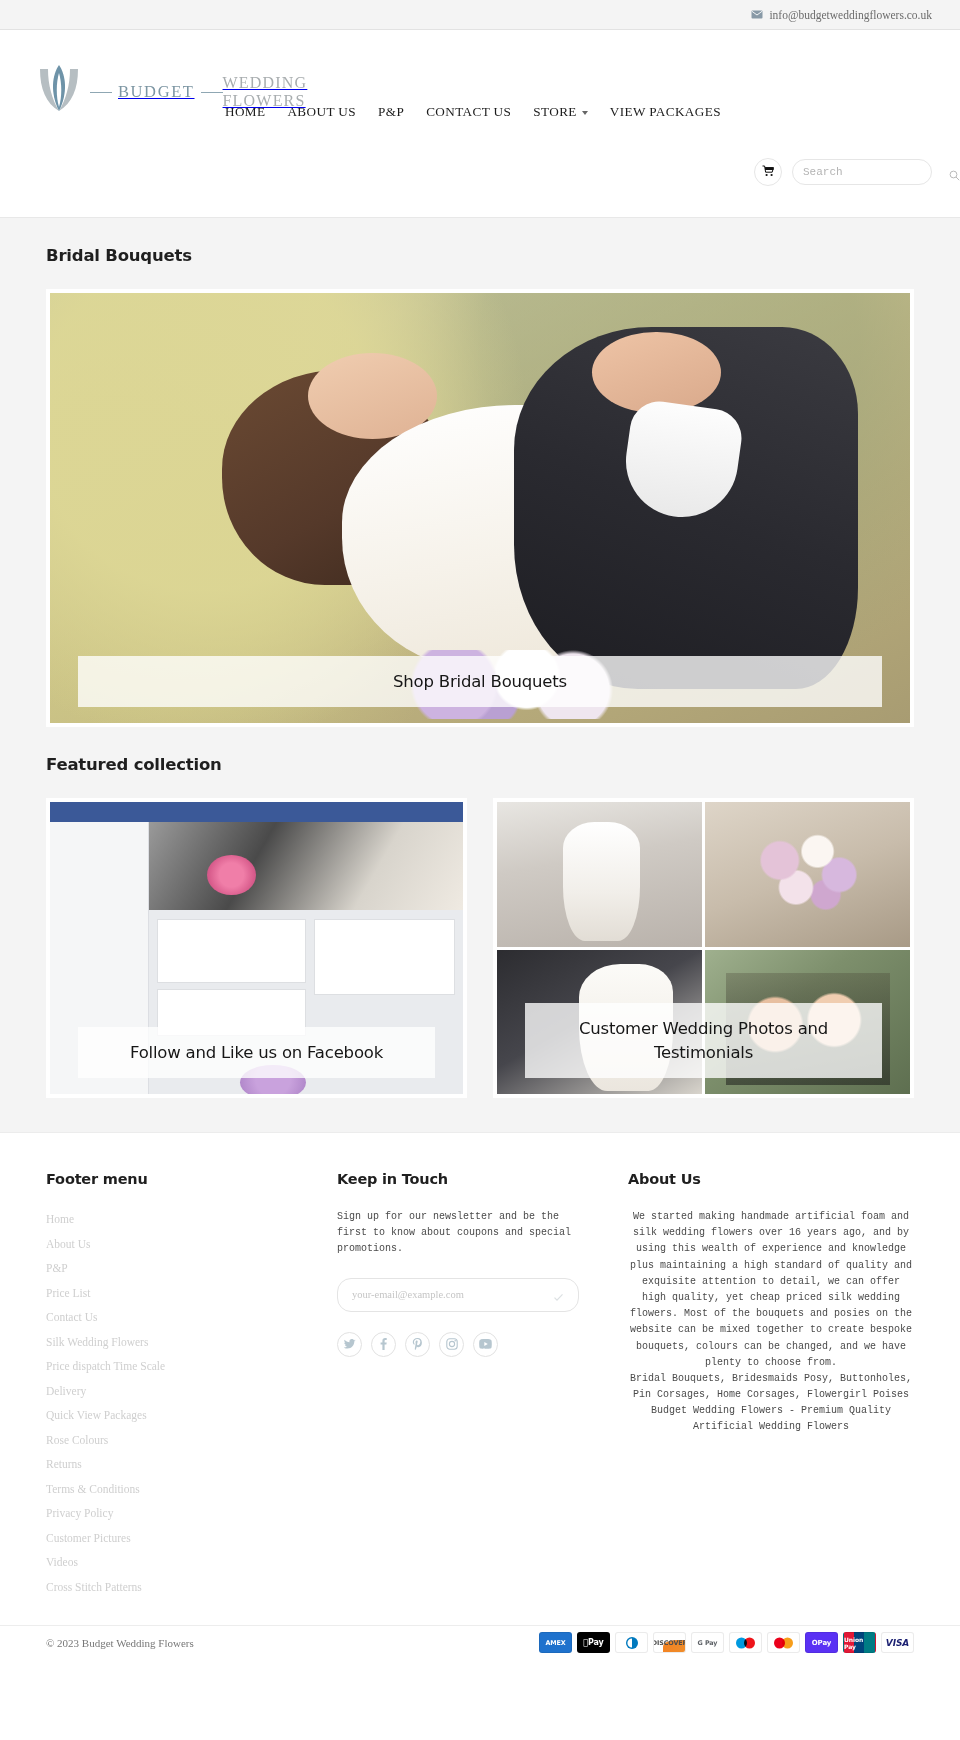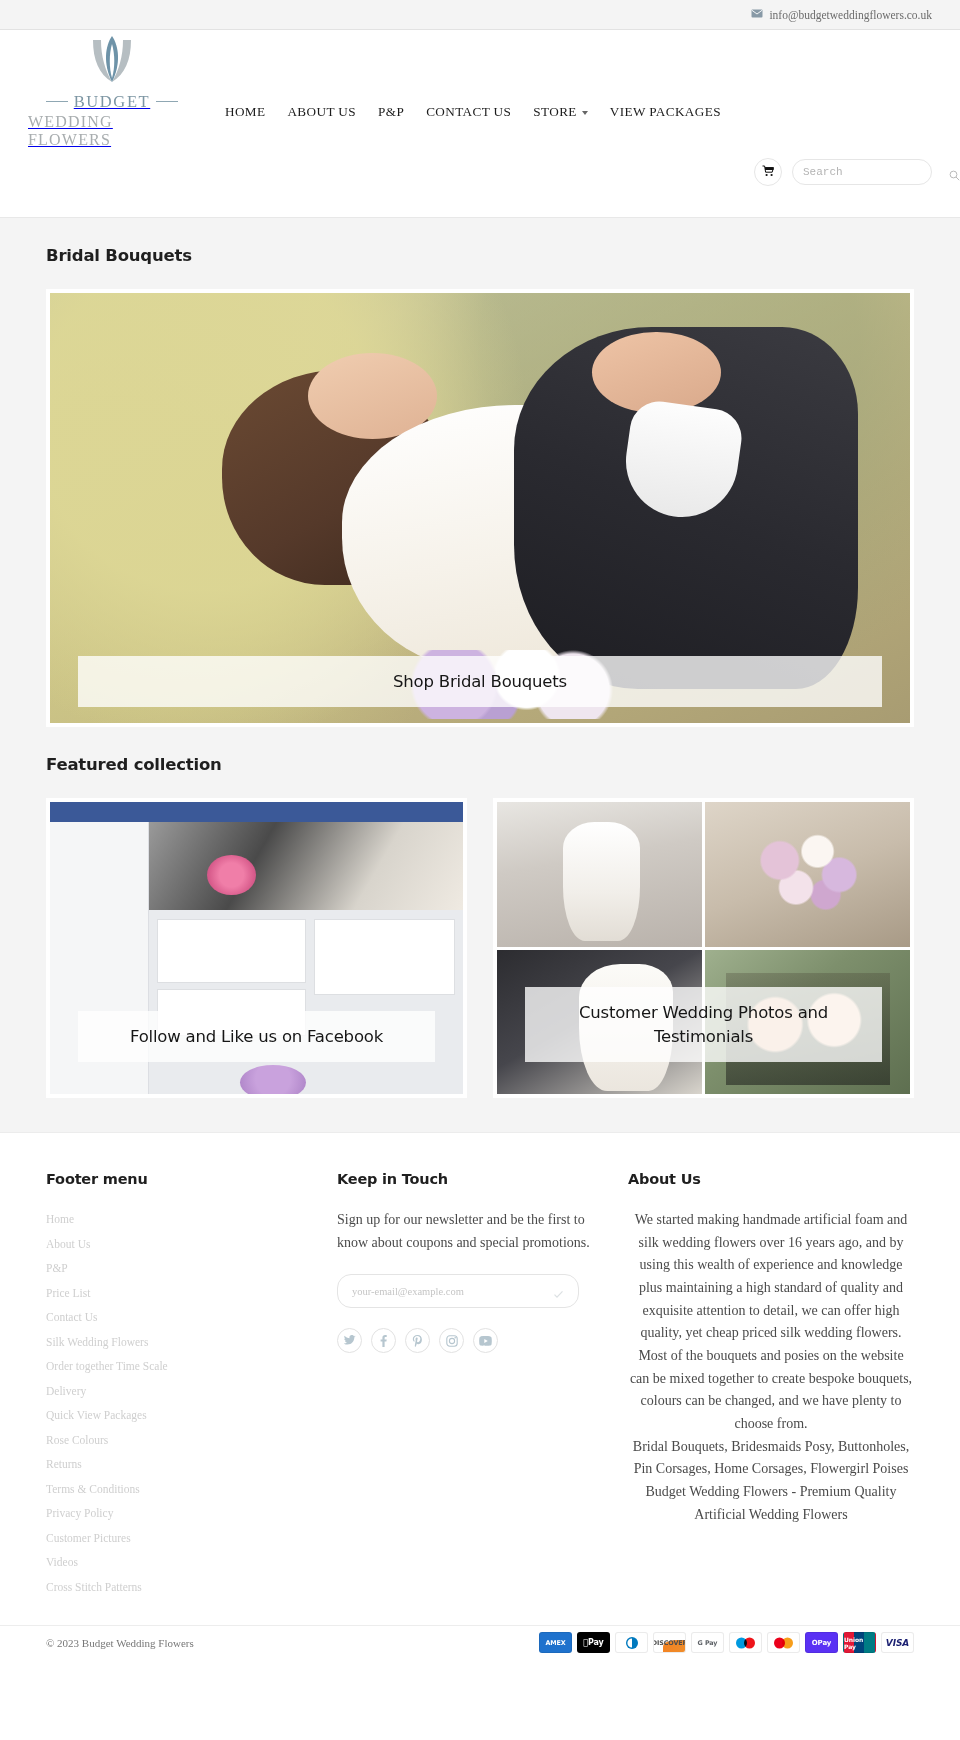--- a/index.html
+++ b/index.html
@@ -26,7 +26,7 @@
     color: #6b6b6b;
     text-decoration: none;
     display: flex;
-    align-items: flex-start;
+    align-items: center;
     gap: 6px;
     font-family: "Liberation Serif", serif;
   }

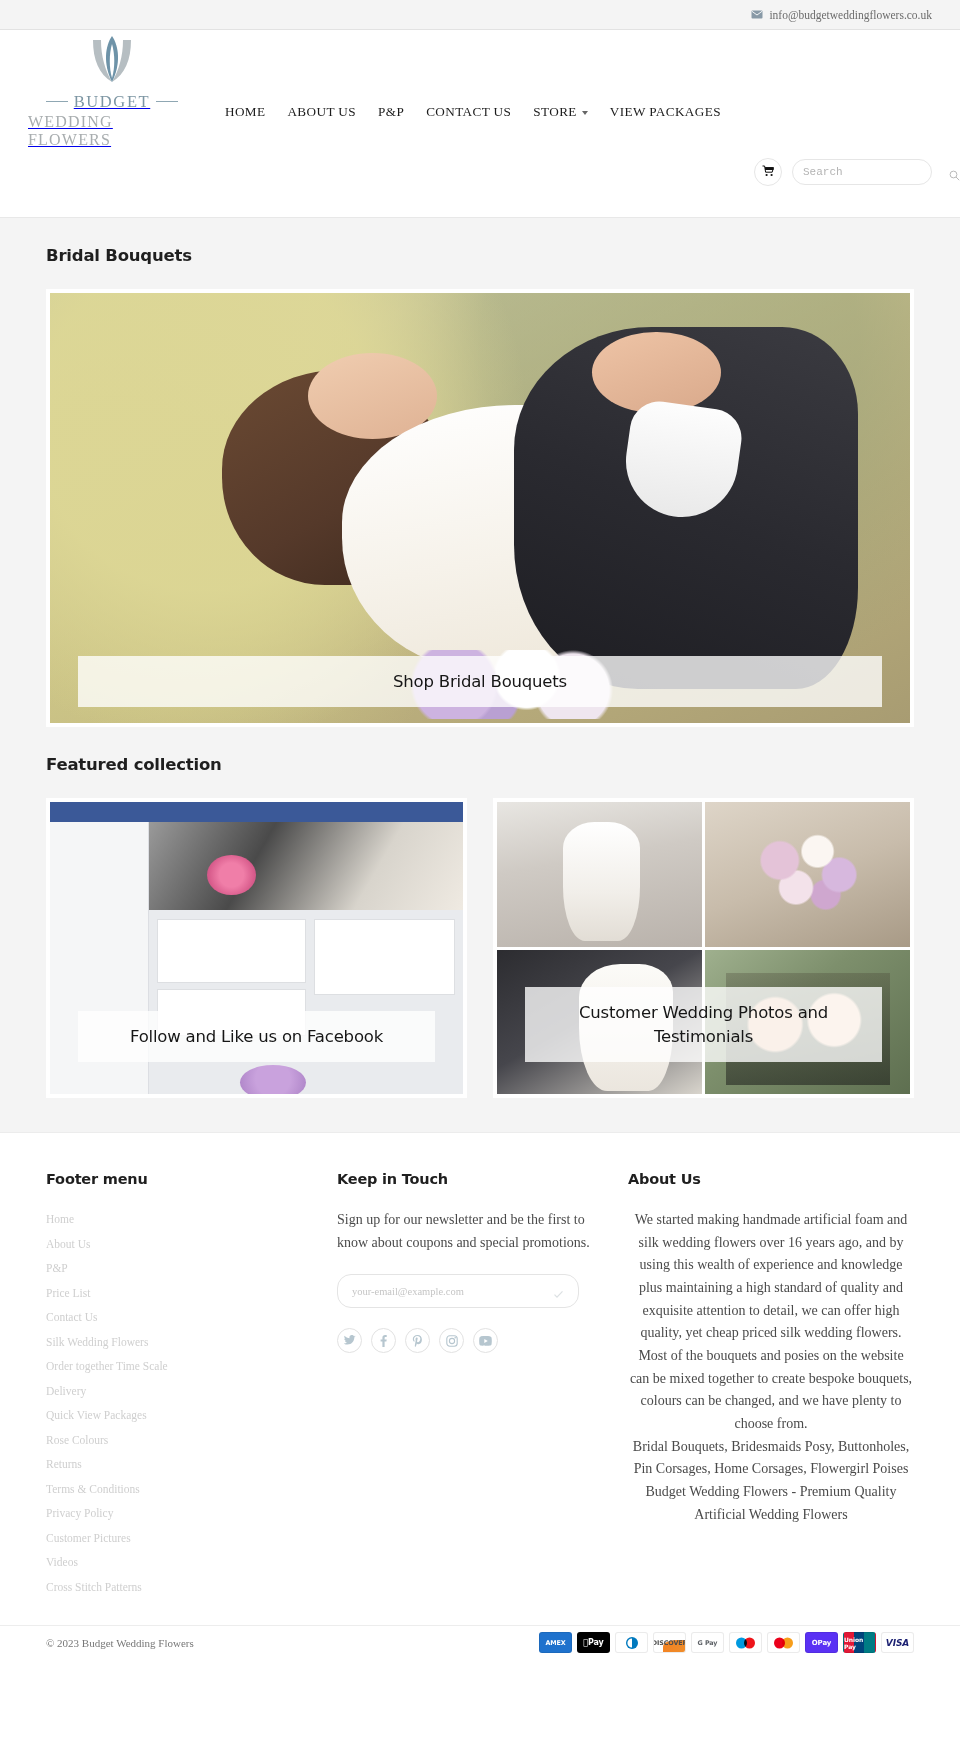--- a/index.html
+++ b/index.html
@@ -47,9 +47,7 @@
     width: 168px;
     height: 94px;
     display: flex;
-    flex-direction: column;
     align-items: center;
-    justify-content: center;
     flex: none;
     padding-top: 4px;
   }

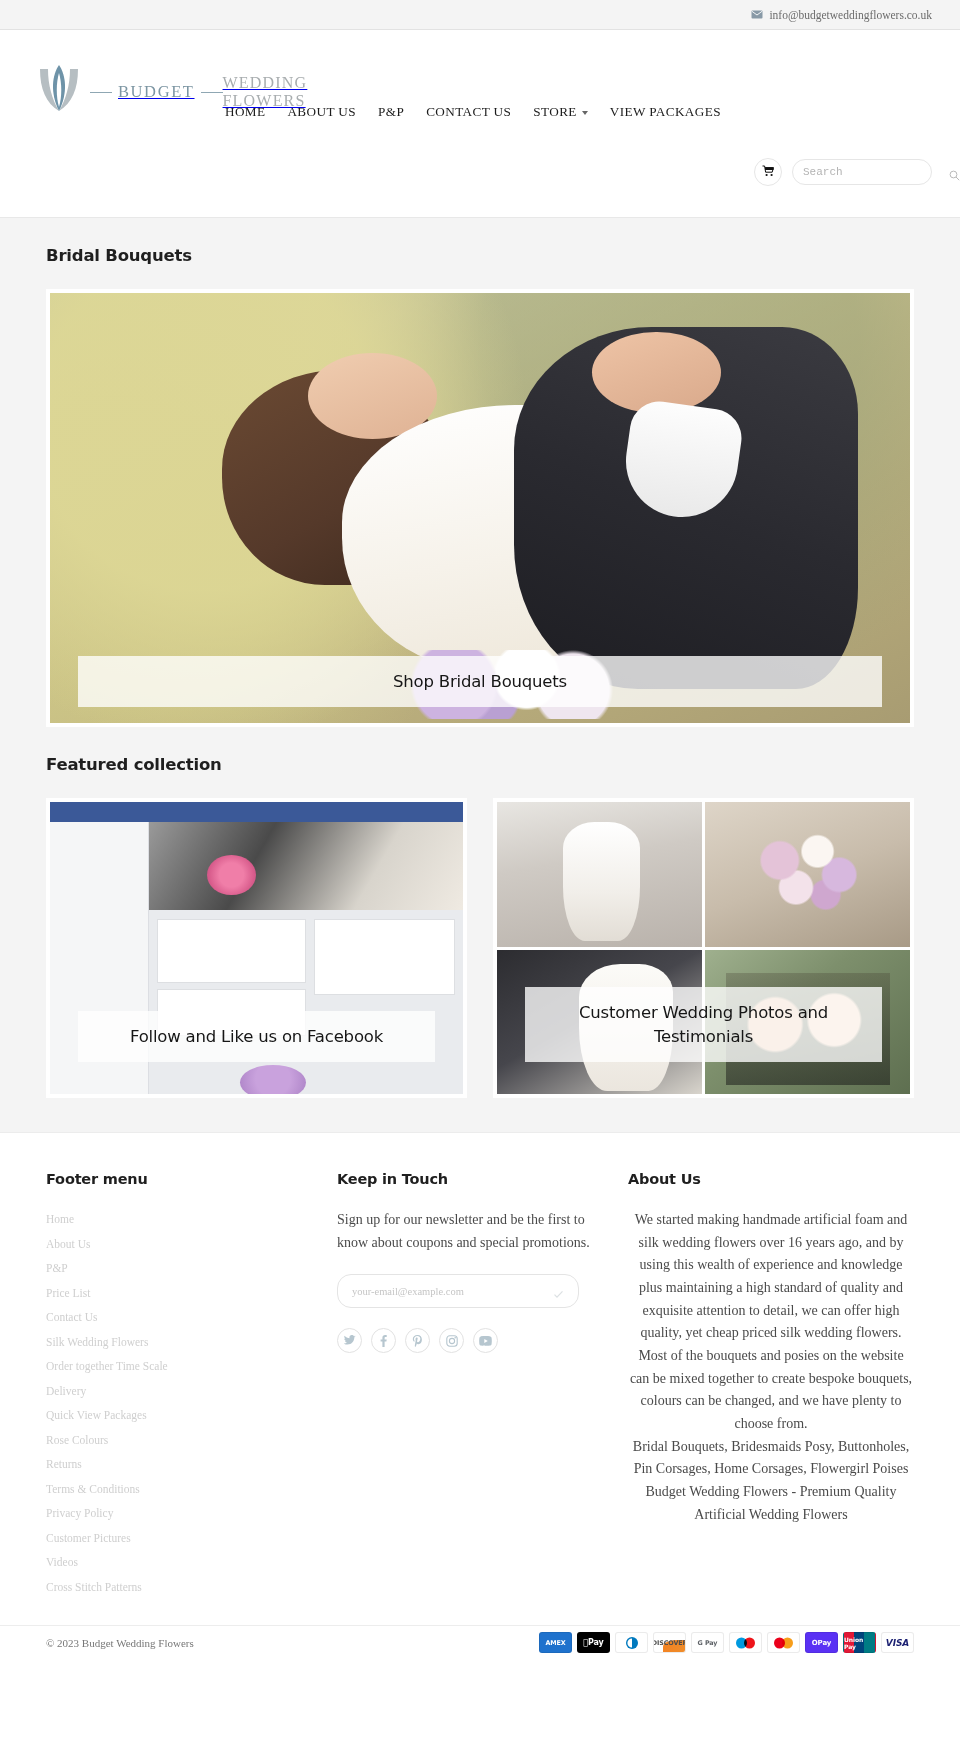--- a/index.html
+++ b/index.html
@@ -160,7 +160,7 @@
     letter-spacing: -0.2px;
   }
   .card.small { height: 300px; }
-  .card.small .card-caption { bottom: 32px; }
+  .card.small .card-caption { bottom: 16px; }
 
   
   .ph { position: absolute; inset: 0; }

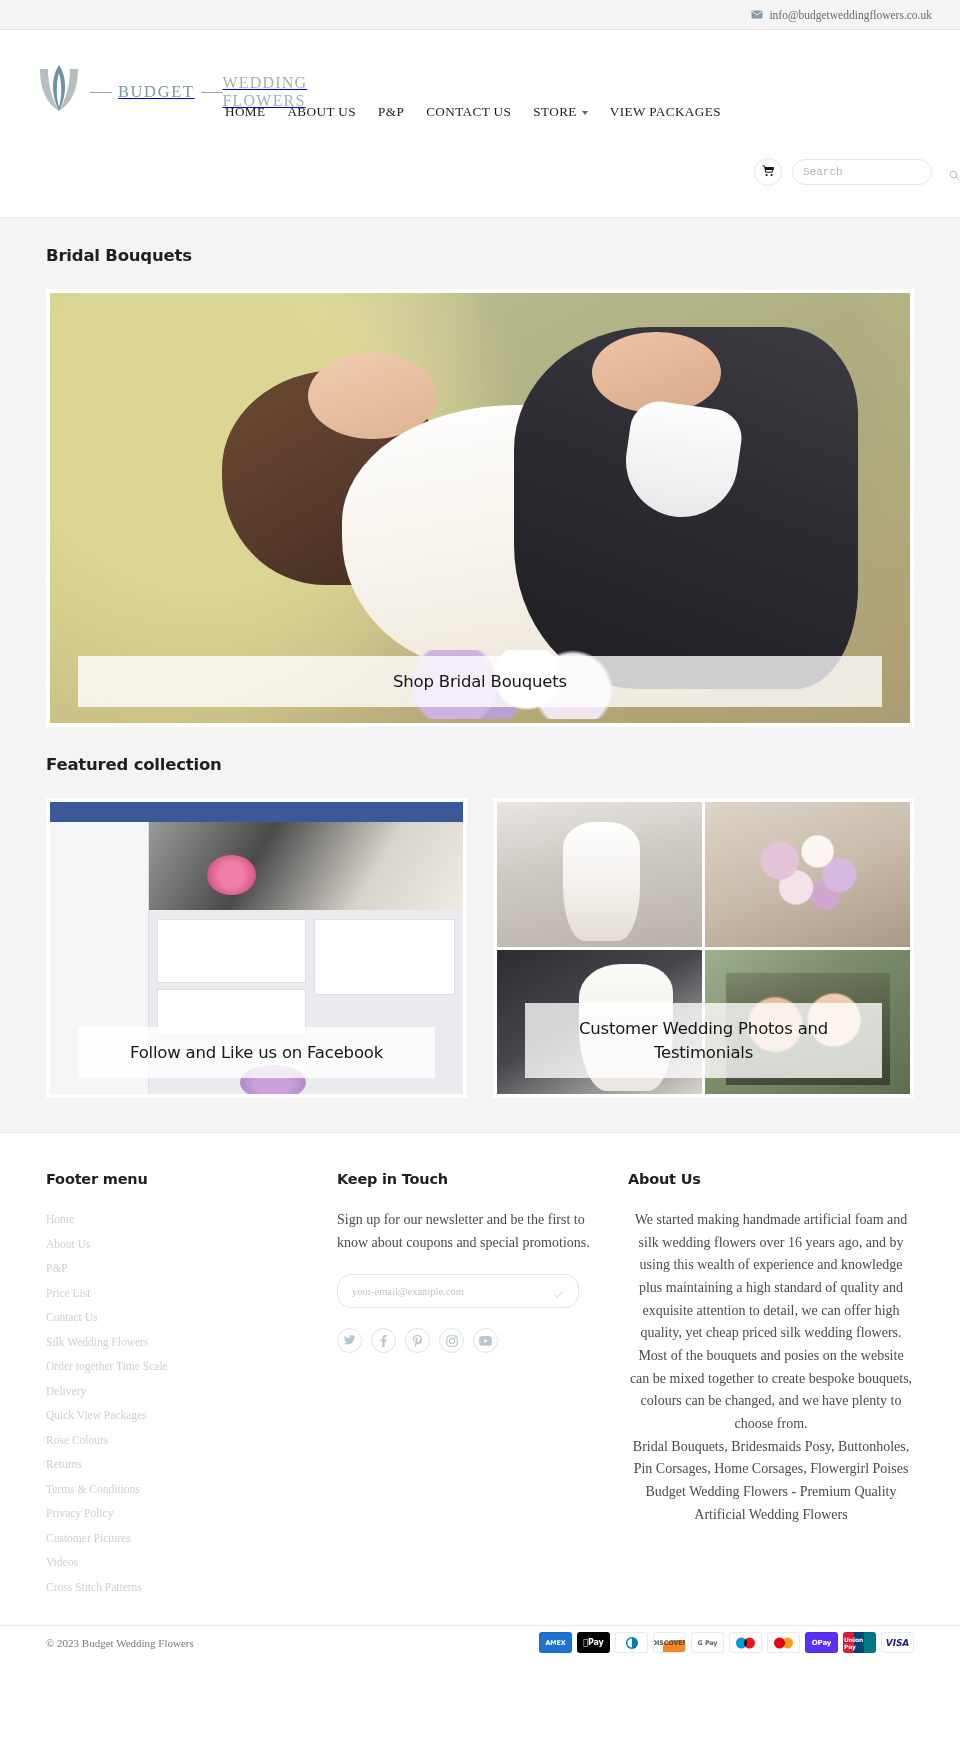--- a/index.html
+++ b/index.html
@@ -352,8 +352,8 @@
     font-size: 11.5px; color: #cfcfcf; text-decoration: none;
   }
   .f-text {
-    font-family: Liberation Serif, serif;
-    font-size: 14px; color: #4a4a4a; line-height: 1.62;
+    font-family: Liberation Mono, monospace;
+    font-size: 10px; color: #4a4a4a; line-height: 1.62;
   }
   .f-about-p { margin-bottom: 0; text-align: center; }
   .newsletter {

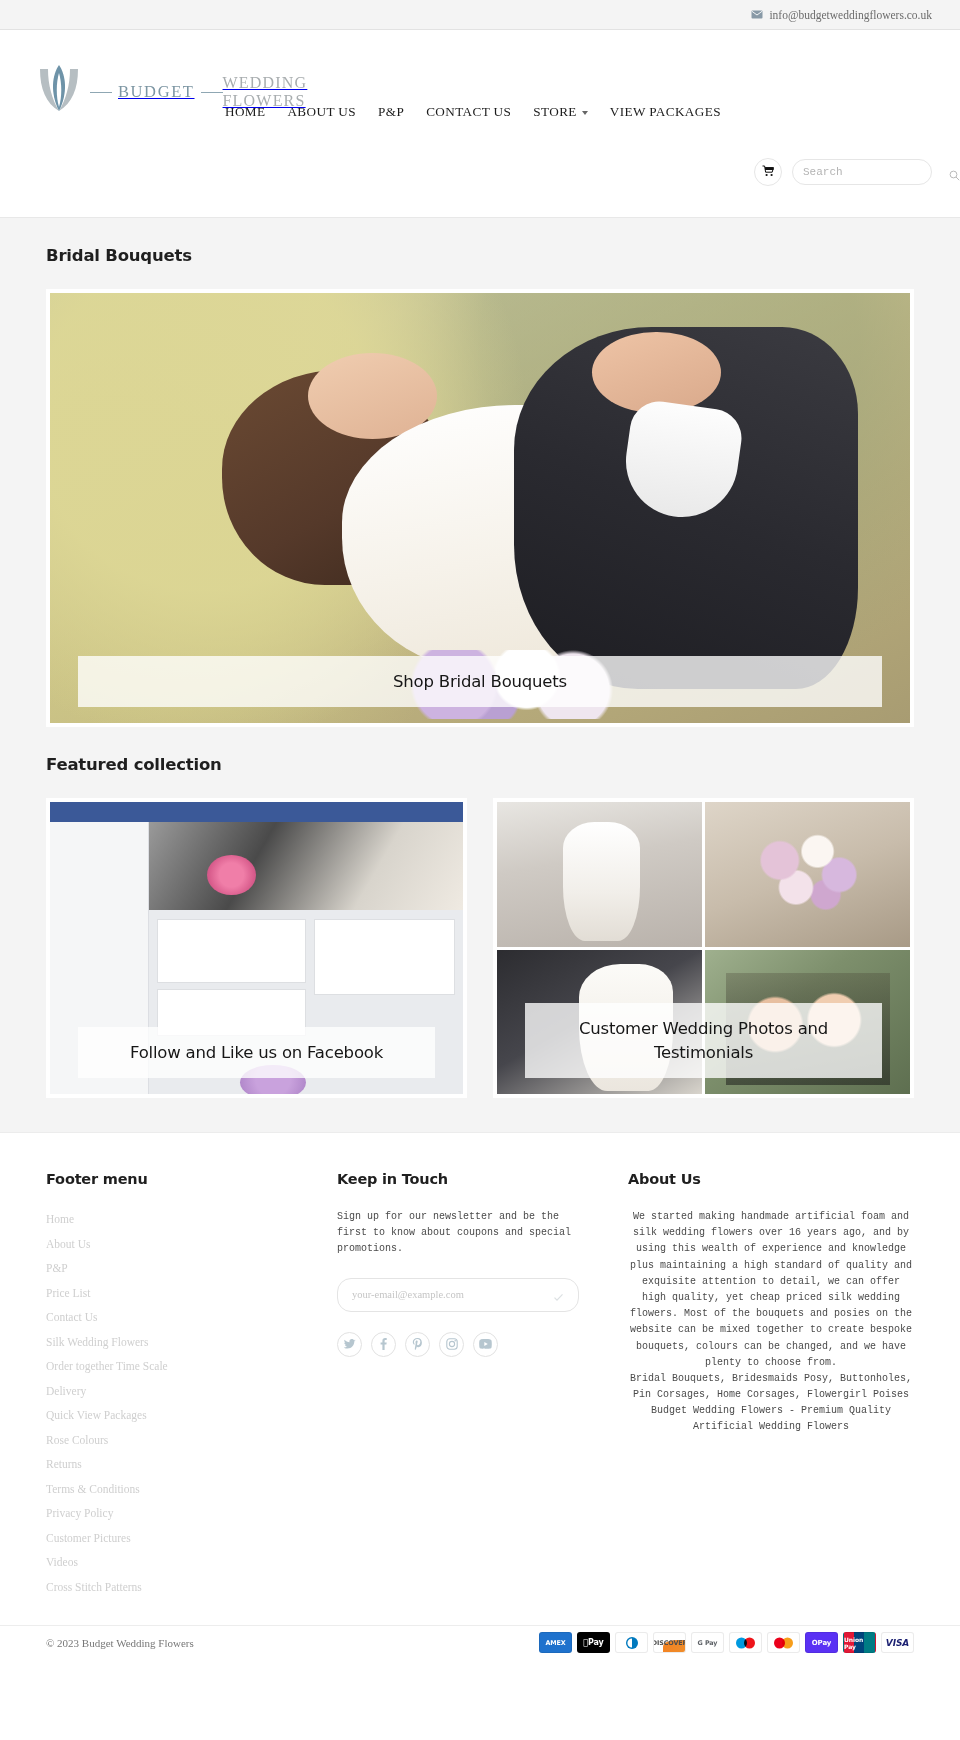--- a/index.html
+++ b/index.html
@@ -572,7 +572,7 @@
       <li><a href="#">Price List</a></li>
       <li><a href="#">Contact Us</a></li>
       <li><a href="#">Silk Wedding Flowers</a></li>
-      <li><a href="#">Order together Time Scale</a></li>
+      <li><a href="#">Price dispatch Time Scale</a></li>
       <li><a href="#">Delivery</a></li>
       <li><a href="#">Quick View Packages</a></li>
       <li><a href="#">Rose Colours</a></li>

